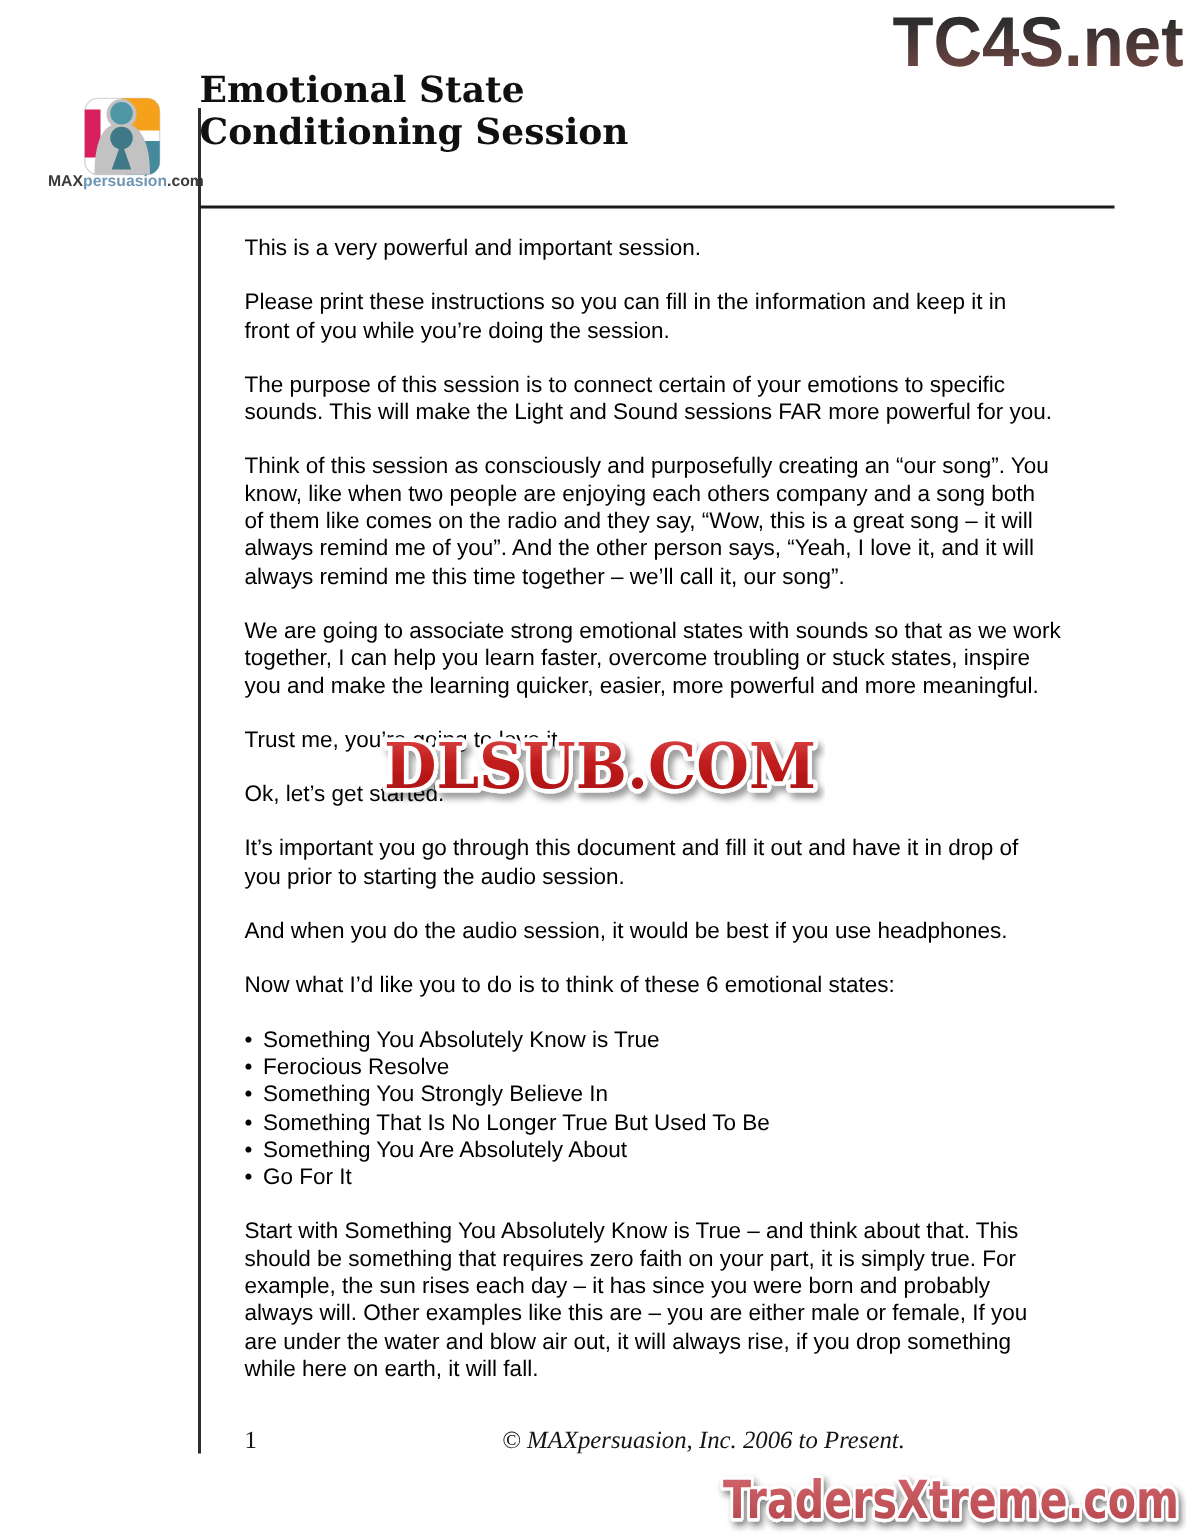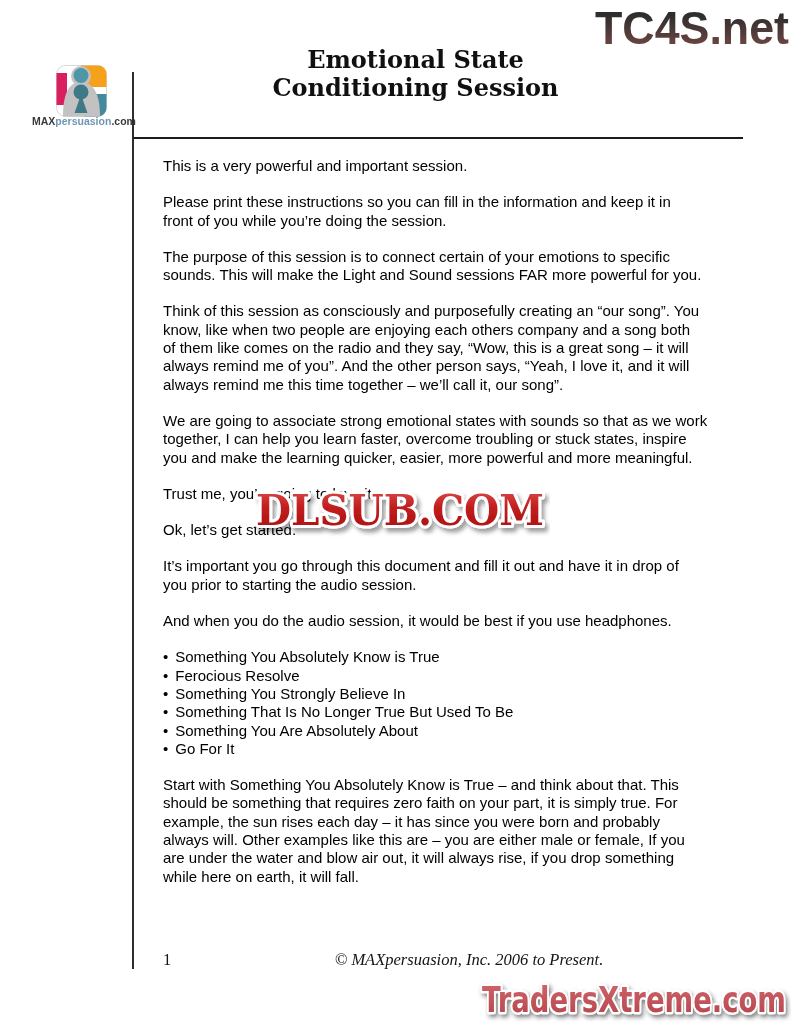--- a/index.html
+++ b/index.html
@@ -25,7 +25,6 @@
   
   .title {
     position:absolute; left:133px; top:46px; width:565px;
-    text-align:center;
     font-family:"DejaVu Serif", serif;
     font-weight:bold; font-size:24px; line-height:28px;
     color:#101010; white-space:pre-line;

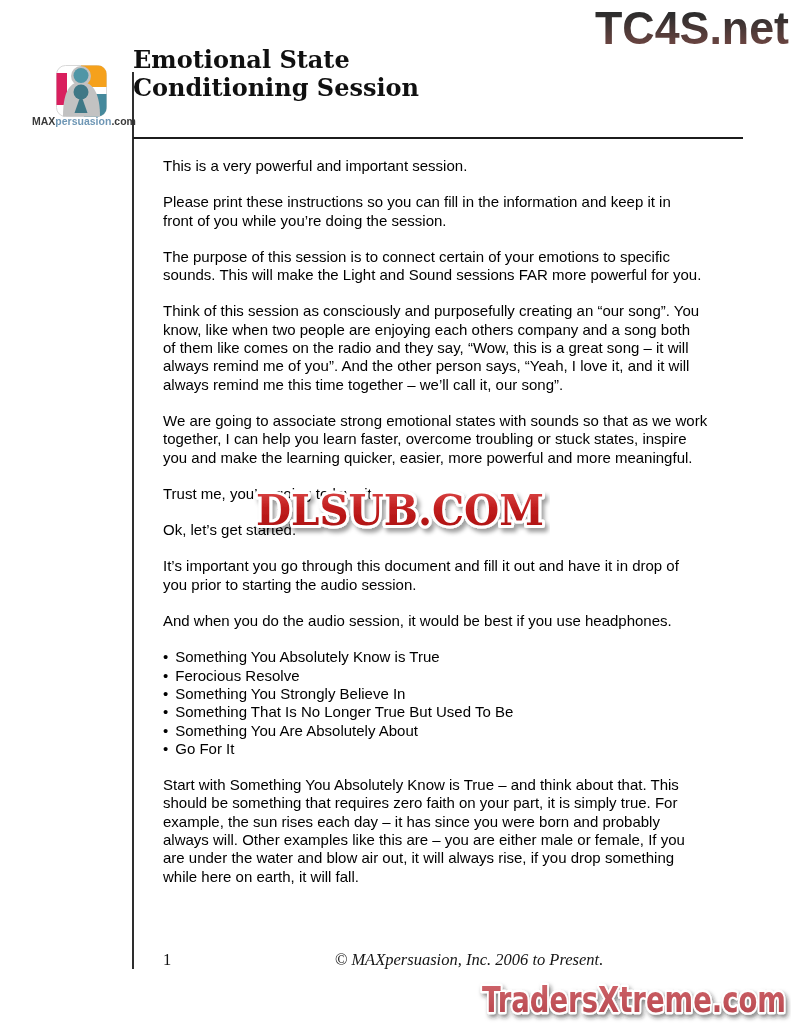--- a/index.html
+++ b/index.html
@@ -107,6 +107,7 @@
     <p>It’s important you go through this document and fill it out and have it in drop of
 you prior to starting the audio session.</p>
     <p>And when you do the audio session, it would be best if you use headphones.</p>
+    <p>Now what I’d like you to do is to think of these 6 emotional states:</p>
     <ul>
       <li>Something You Absolutely Know is True</li>
       <li>Ferocious Resolve</li>

